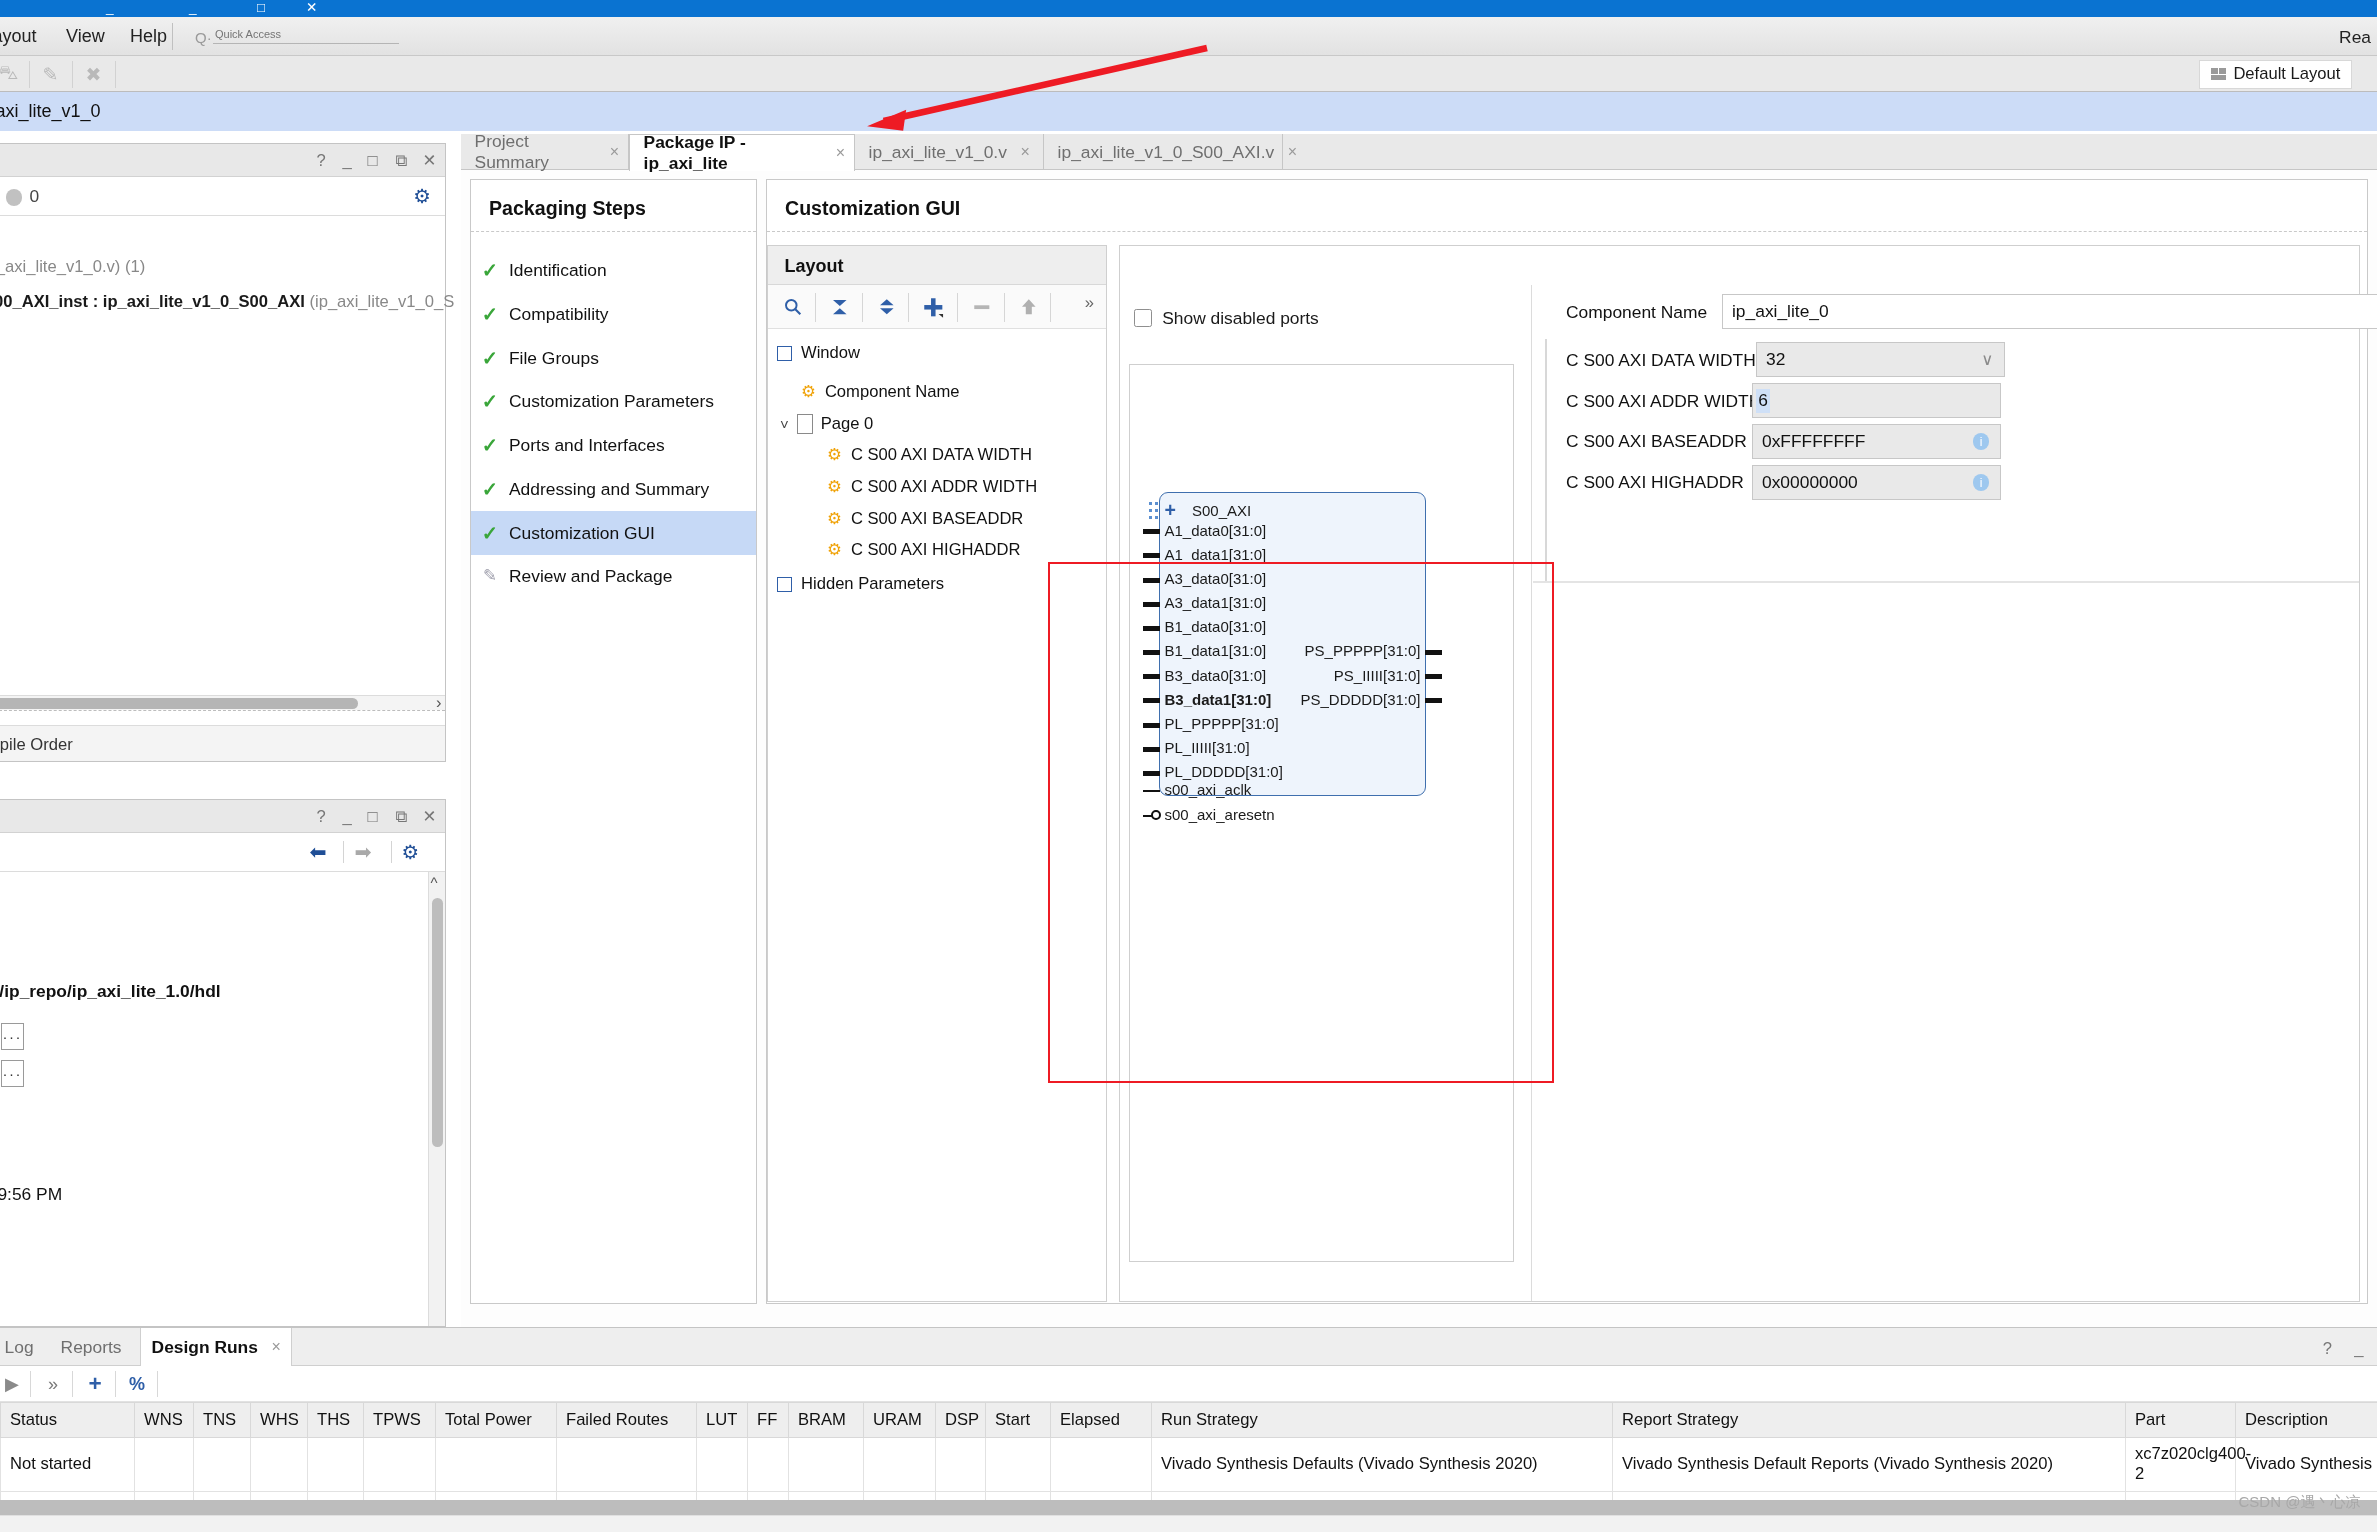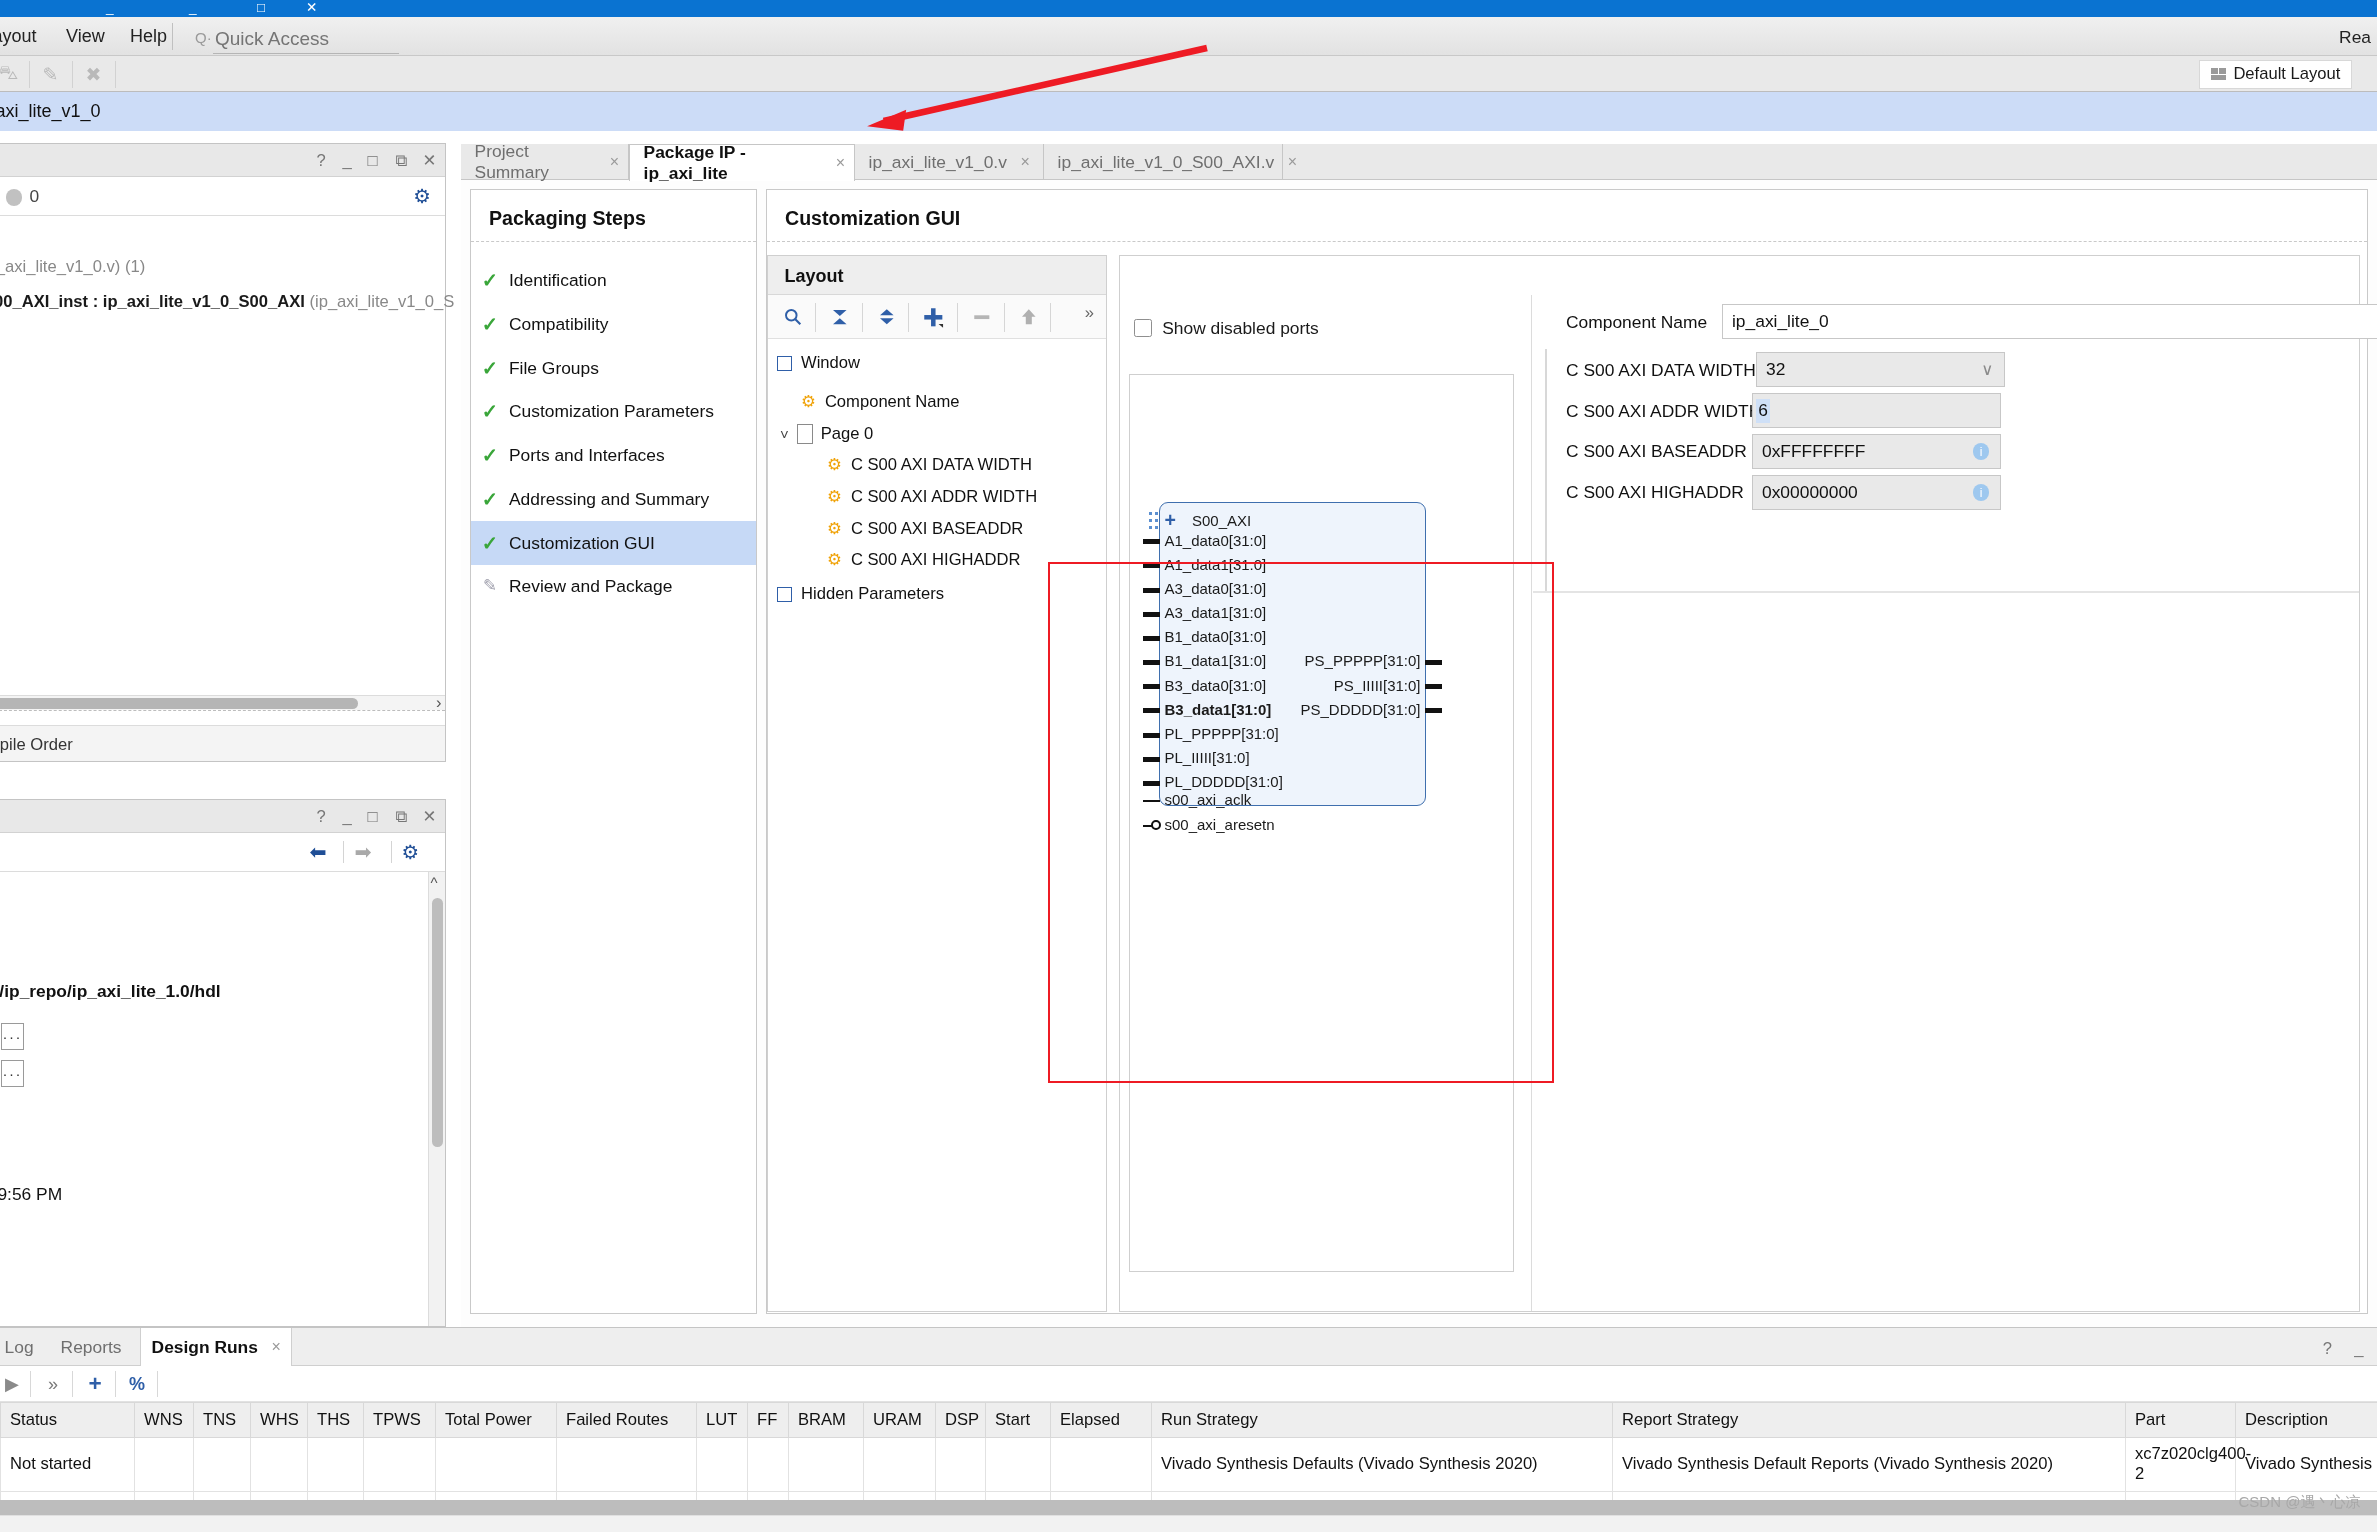--- a/index.html
+++ b/index.html
@@ -25,7 +25,7 @@
   .qa-wrap{position:absolute;left:195px;top:10.6px;width:204px;}
   .qa-icon{position:absolute;left:0;top:1.5px;color:#9a9a9a;font-size:15px;}
   .qa-input{position:absolute;left:18px;top:0;width:186px;border:none;outline:none;background:transparent;
-    font-family:"Liberation Sans", sans-serif;font-size:19px;color:#9a9a9a;border-bottom:0.8px solid #b5b5b5;padding-bottom:3px;}
+    font-family:"Liberation Sans", sans-serif;font-size:11px;color:#9a9a9a;border-bottom:0.8px solid #b5b5b5;padding-bottom:3px;}
   .ready-lbl{position:absolute;right:6px;top:10.6px;font-size:17.4px;color:#222;}
 
   

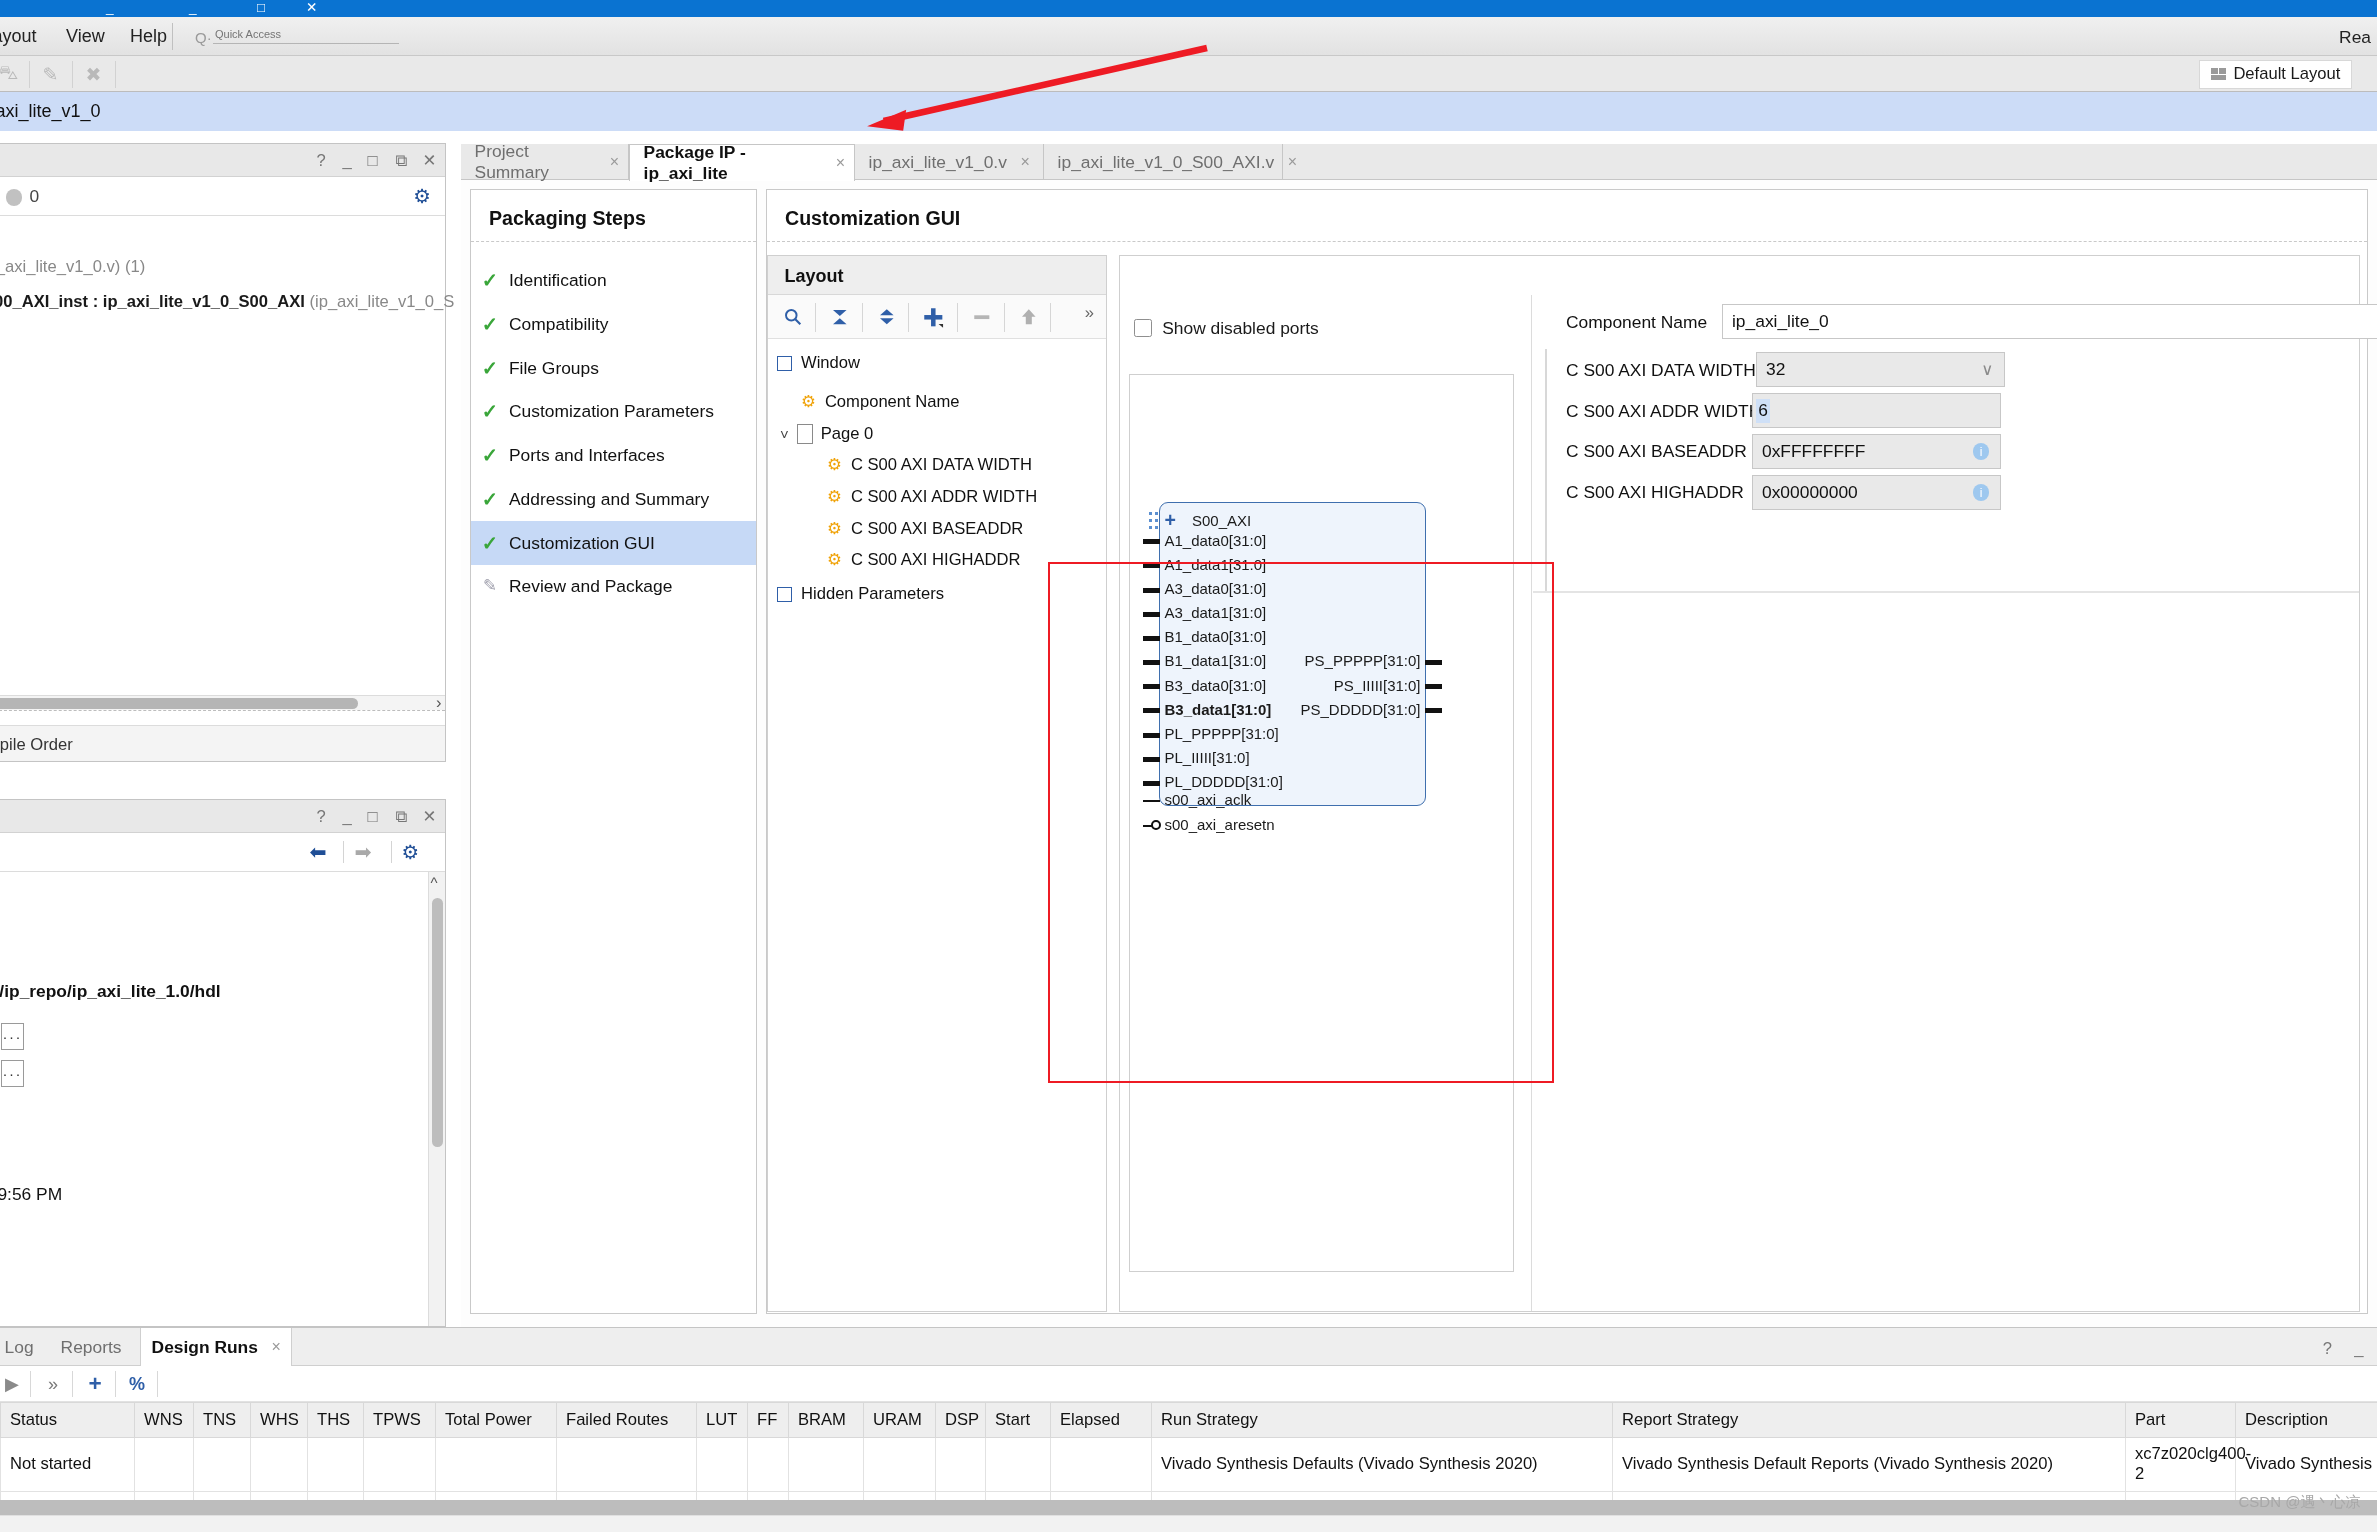--- a/index.html
+++ b/index.html
@@ -74,7 +74,7 @@
   .navarr{font-size:20.4px;}
 
   
-  .editor{position:absolute;left:461px;top:144px;width:1916px;height:1193px;background:#fdfdfd;}
+  .editor{position:absolute;left:461px;top:134px;width:1916px;height:1193px;background:#fdfdfd;}
   .tabbar{position:absolute;left:0;top:0;width:100%;height:36px;background:#e9e9e9;border-bottom:0.8px solid #c6c6c6;}
   .etab{position:absolute;top:0;height:36px;display:flex;align-items:center;padding:0 9px 0 13.6px;
     font-size:17.4px;color:#6f6f6f;border-right:0.8px solid #c6c6c6;}

